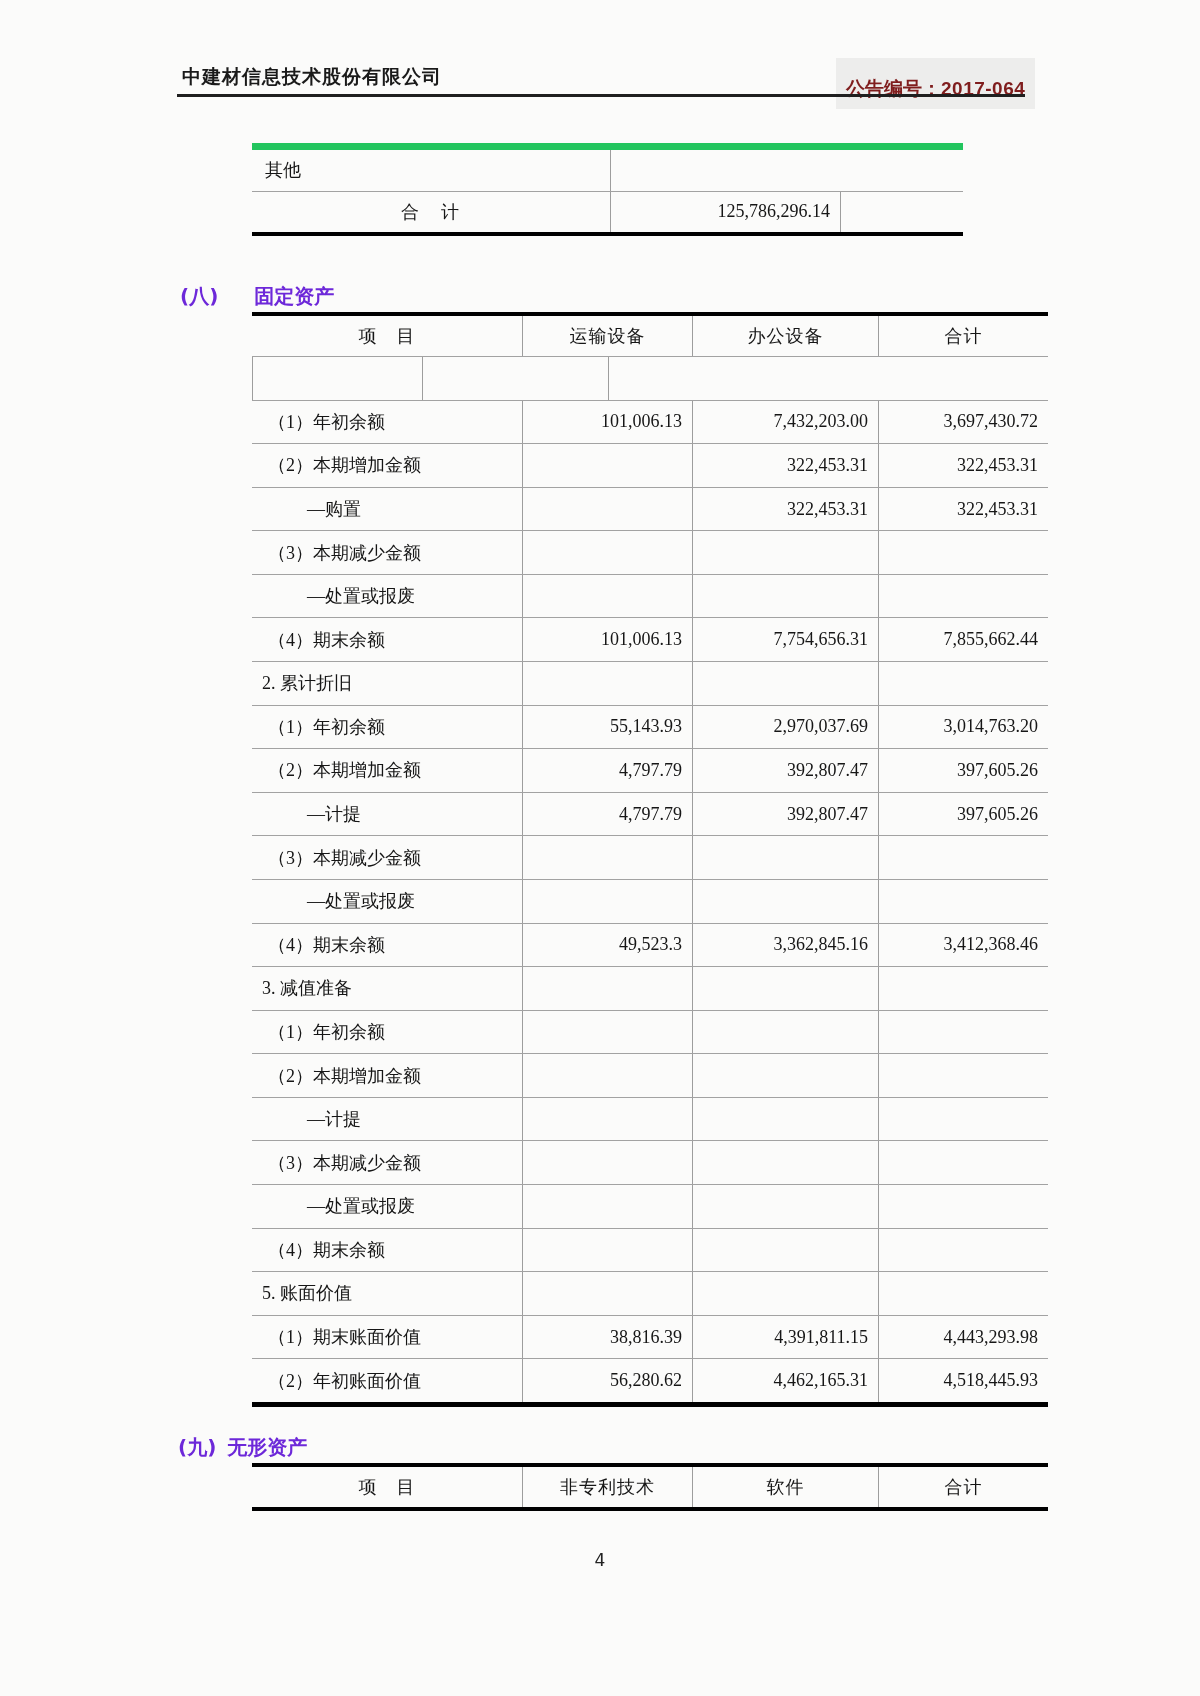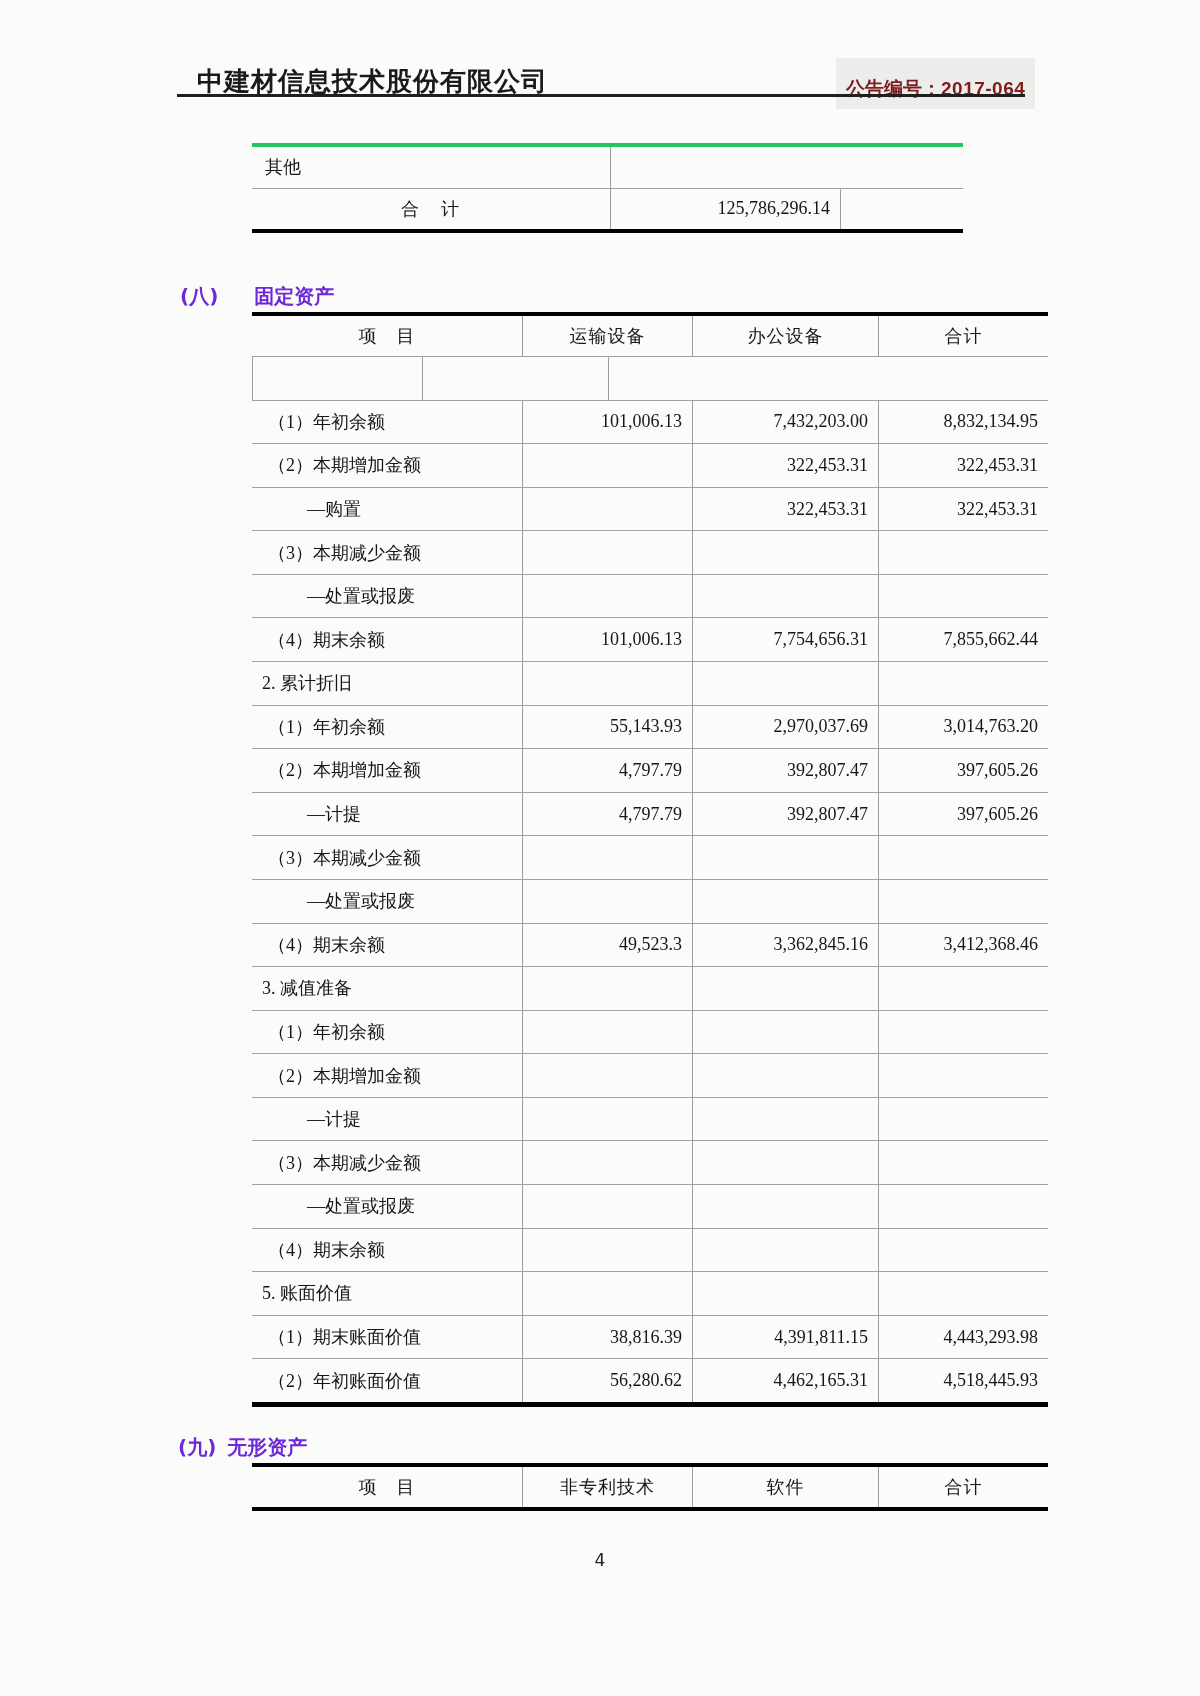--- a/index.html
+++ b/index.html
@@ -14,9 +14,9 @@
 
   
   .company{
-    position:absolute;left:197px;top:64px;
-    font-family:"DejaVu Sans","Liberation Sans",sans-serif;
-    font-weight:bold;font-size:26px;letter-spacing:1px;color:#1a1a1a;
+    position:absolute;left:182px;top:64px;
+    font-family:"DejaVu Sans","Liberation Sans",sans-serif;
+    font-weight:bold;font-size:19px;letter-spacing:1px;color:#1a1a1a;
   }
   .notice{
     position:absolute;left:836px;top:58px;

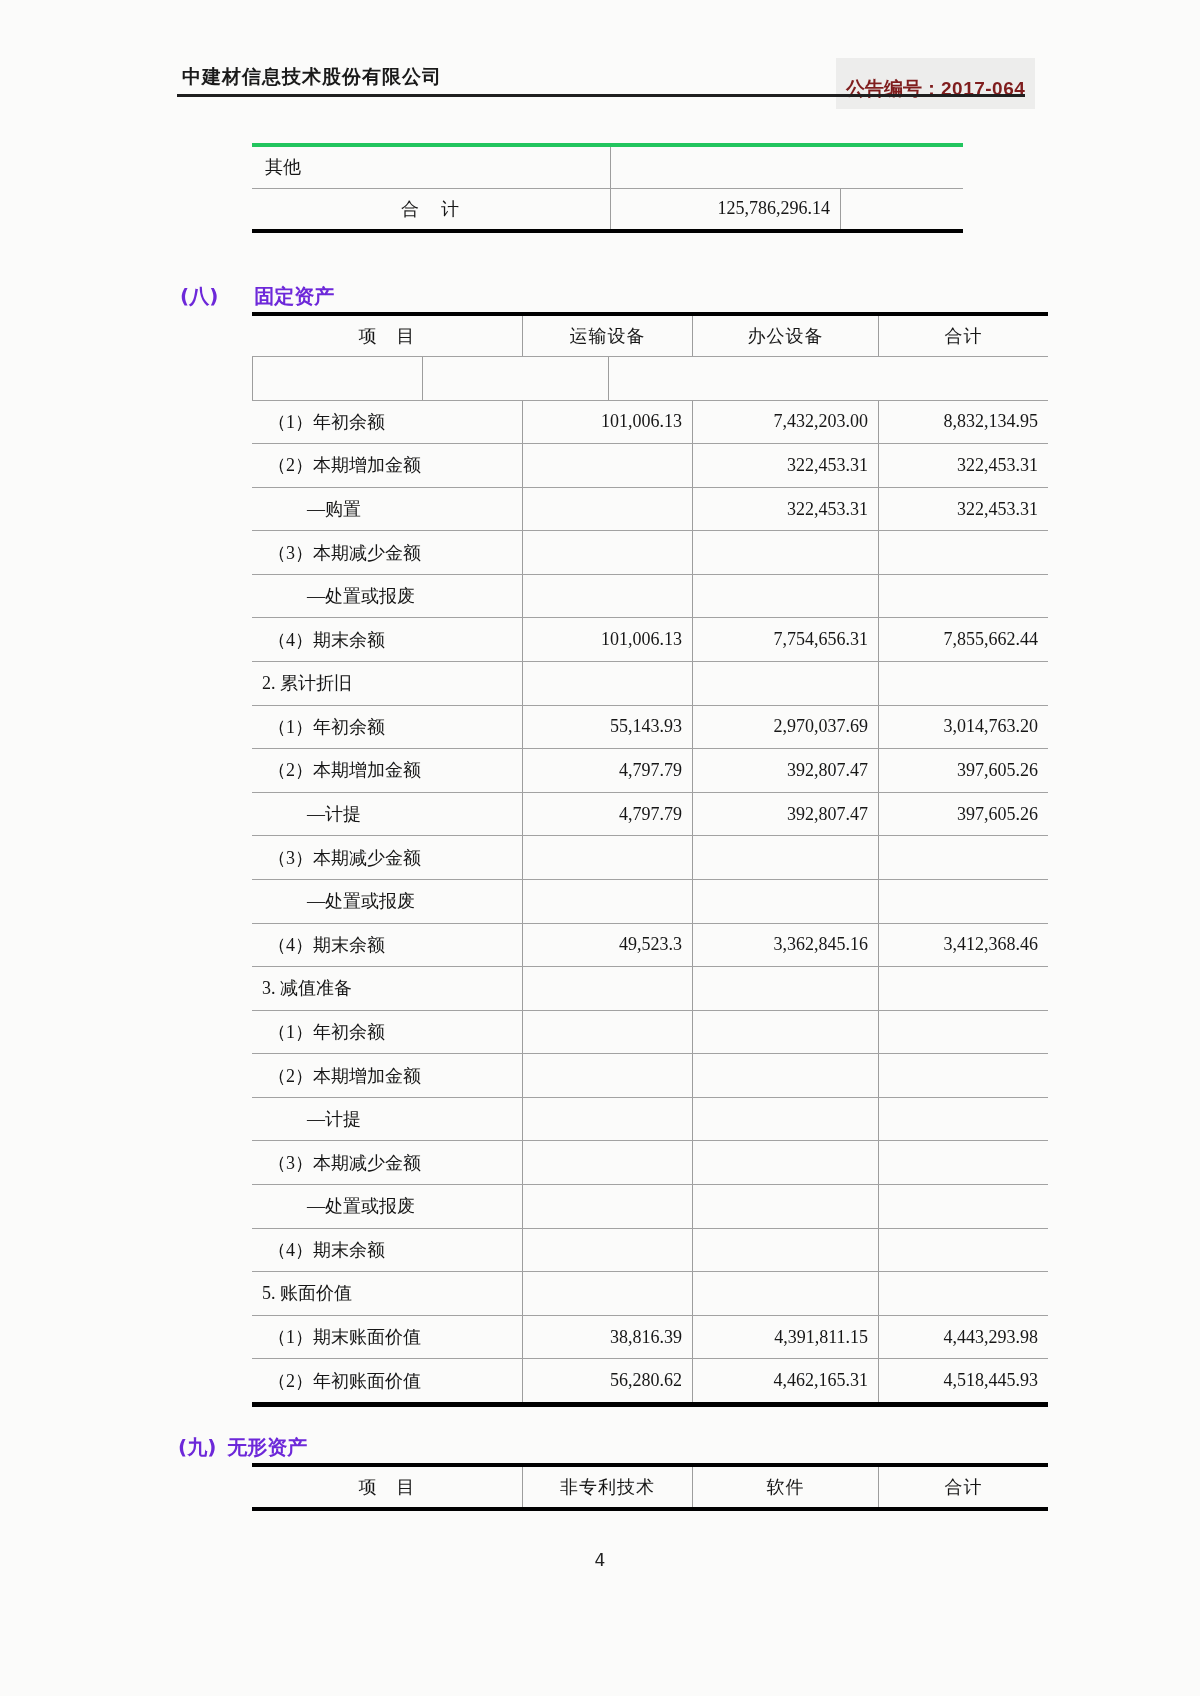--- a/index.html
+++ b/index.html
@@ -40,7 +40,7 @@
   
   .ttable{
     position:absolute;left:252px;top:143px;width:711px;
-    border-top:4px solid #22c55e;border-bottom:4px solid #000;
+    border-top:7px solid #22c55e;border-bottom:4px solid #000;
     font-size:18px;
   }
   .ttable .row{height:40.5px;}

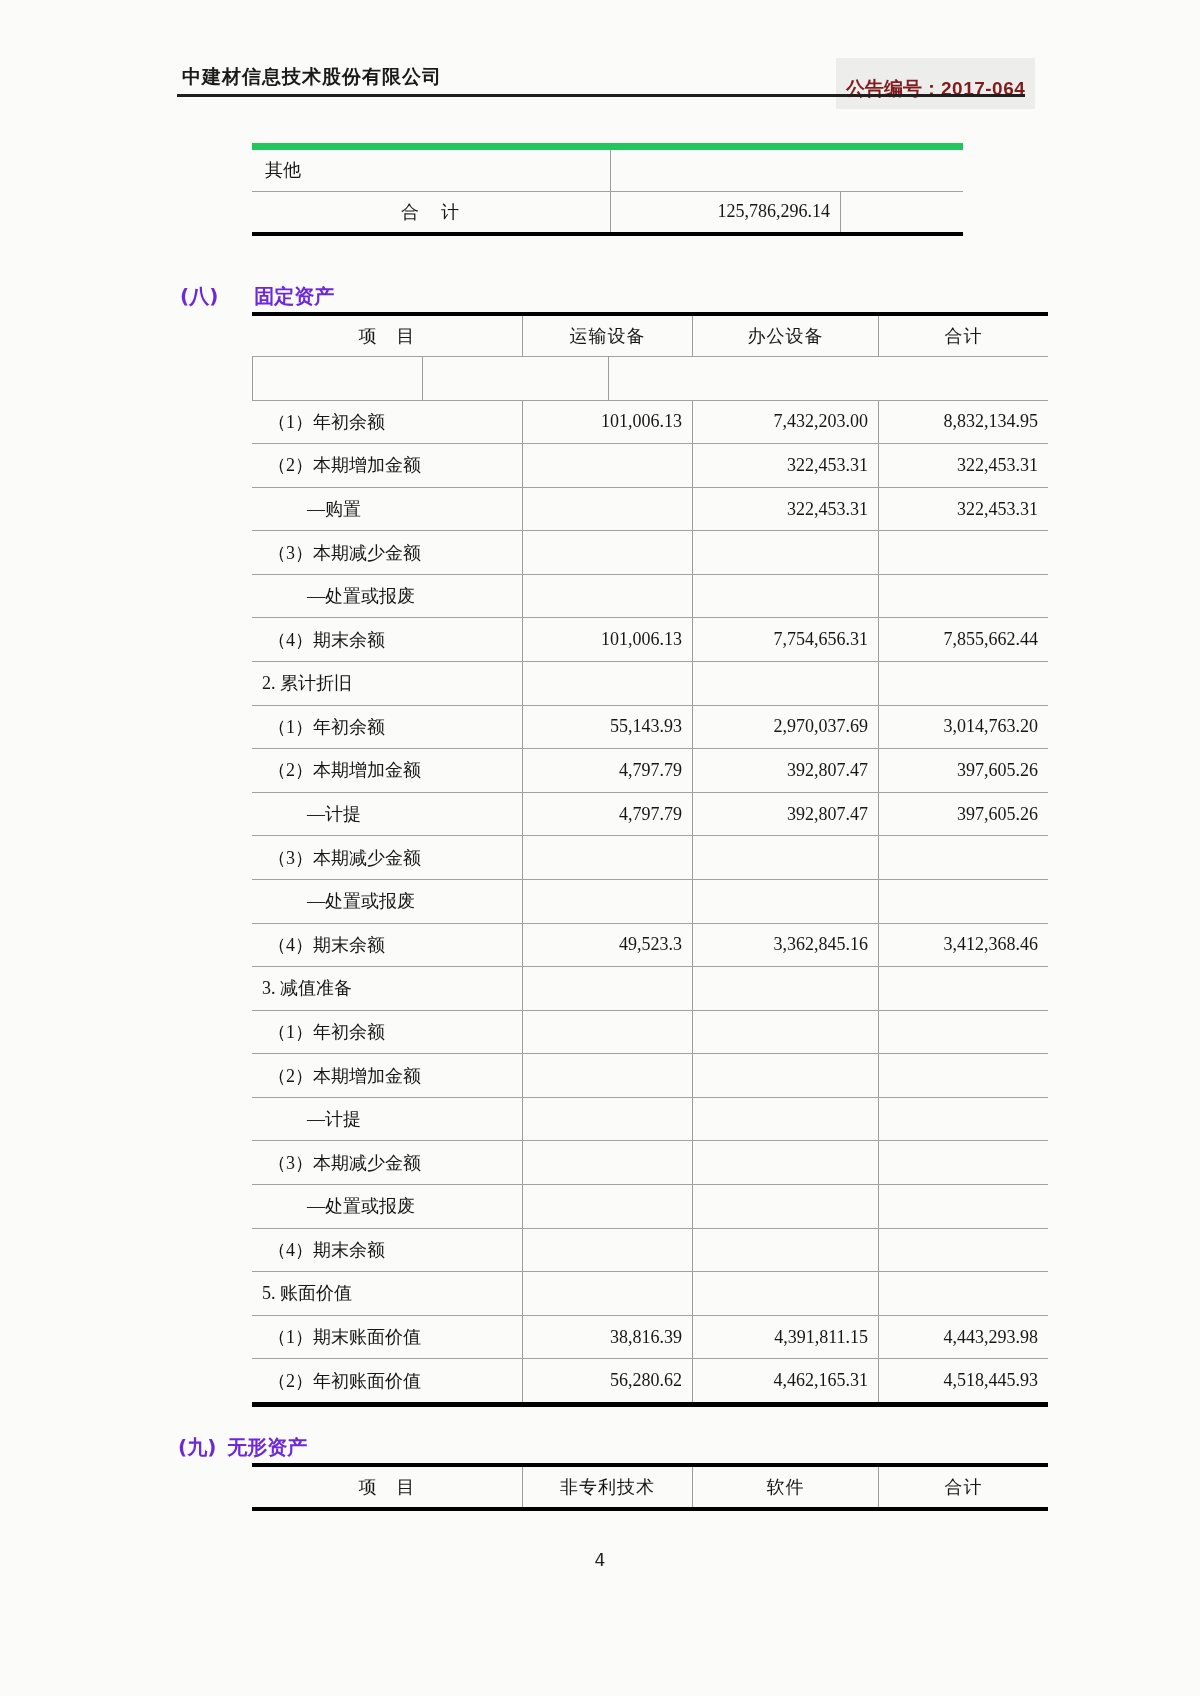--- a/index.html
+++ b/index.html
@@ -137,7 +137,7 @@
           <div class="cell c1">（1）年初余额</div>
           <div class="cell c2 vline num">101,006.13</div>
           <div class="cell c3 vline num">7,432,203.00</div>
-          <div class="cell c4 vline num">8,832,134.95</div>
+          <div class="cell c4 vline num">3,697,430.72</div>
         </div>
         <div class="trow flexrow indent-item">
           <div class="cell c1">（2）本期增加金额</div>

